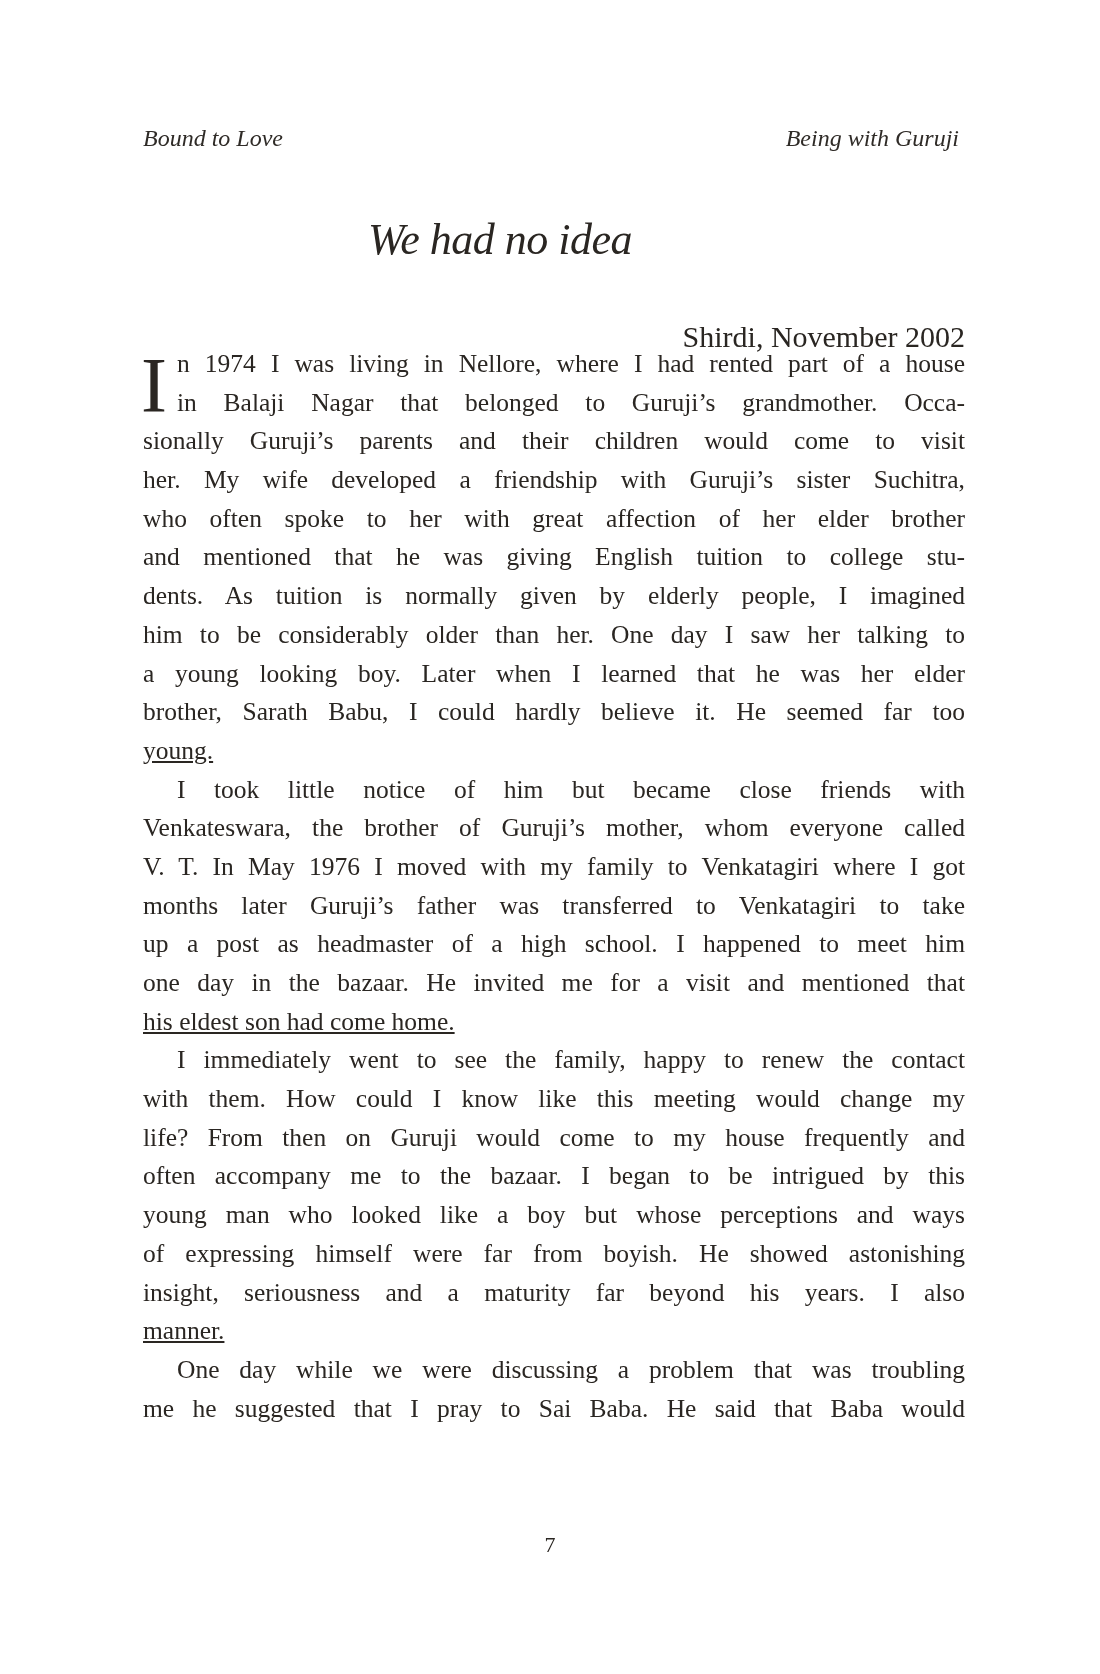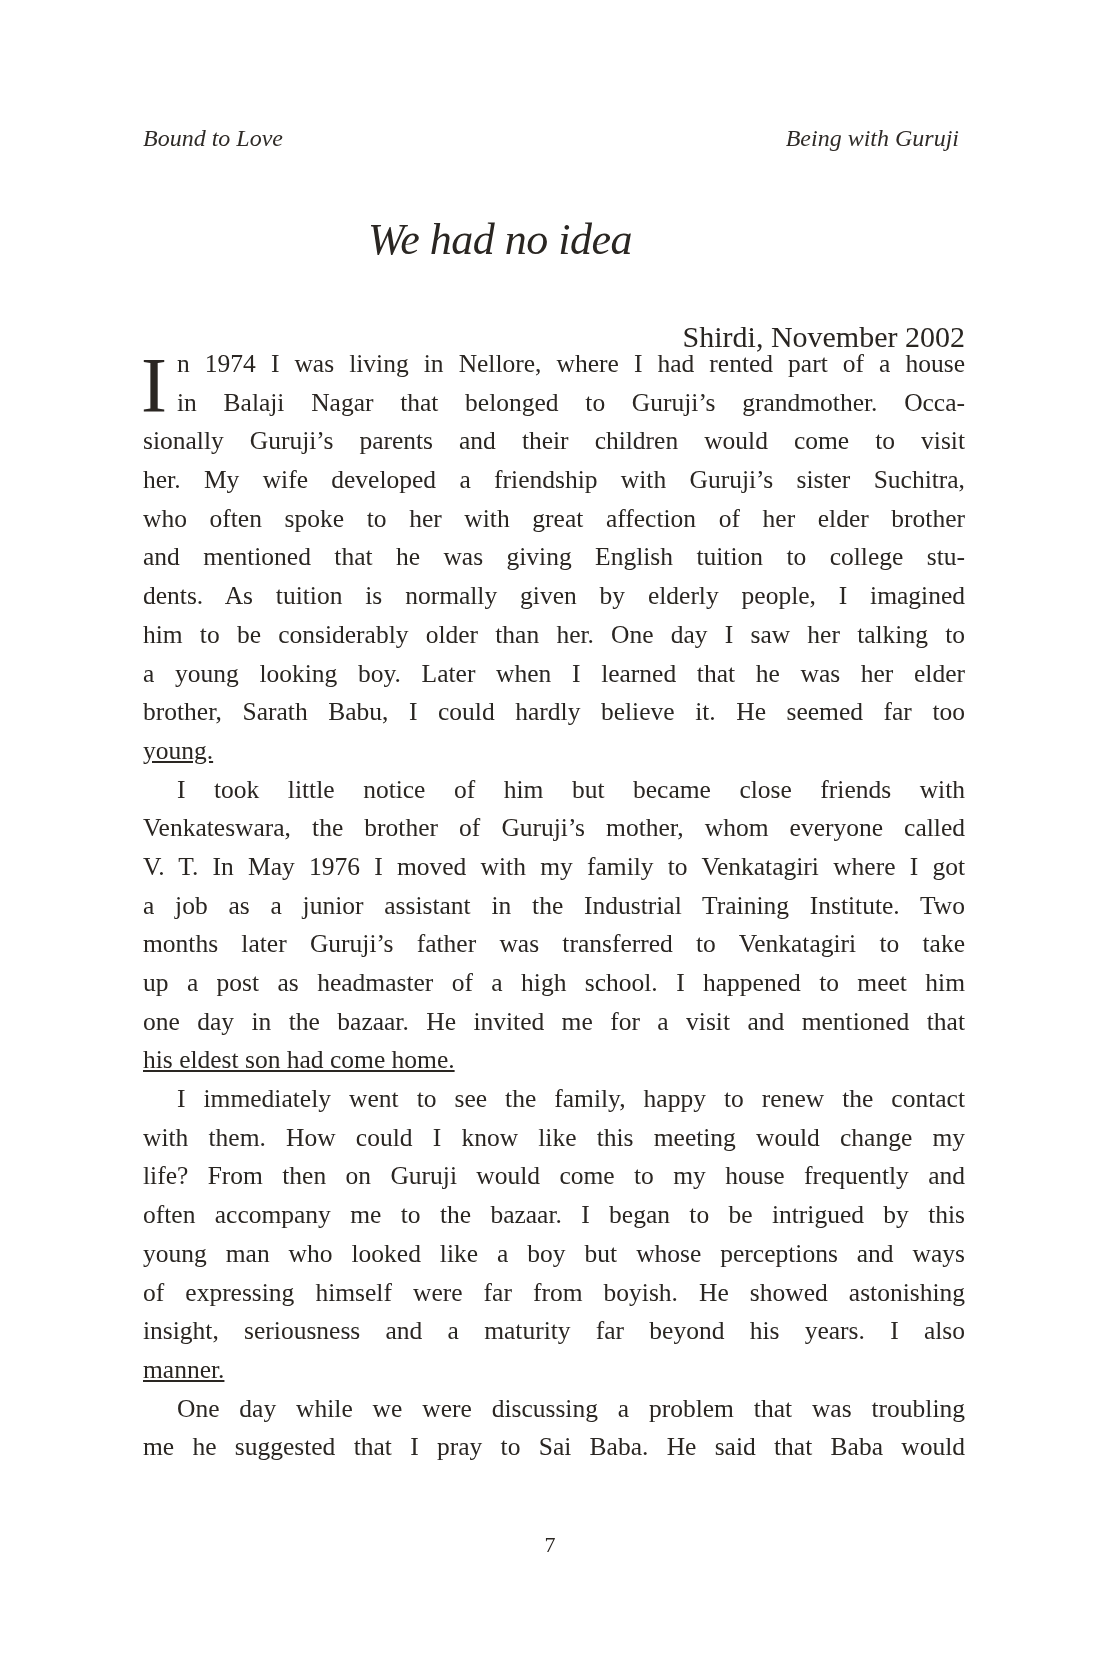--- a/index.html
+++ b/index.html
@@ -115,7 +115,6 @@
   <div class="line indent">I took little notice of him but became close friends with</div>
   <div class="line">Venkateswara, the brother of Guruji’s mother, whom everyone called</div>
   <div class="line">V. T. In May 1976 I moved with my family to Venkatagiri where I got</div>
-  <div class="line">a job as a junior assistant in the Industrial Training Institute. Two</div>
   <div class="line">months later Guruji’s father was transferred to Venkatagiri to take</div>
   <div class="line">up a post as headmaster of a high school. I happened to meet him</div>
   <div class="line">one day in the bazaar. He invited me for a visit and mentioned that</div>

